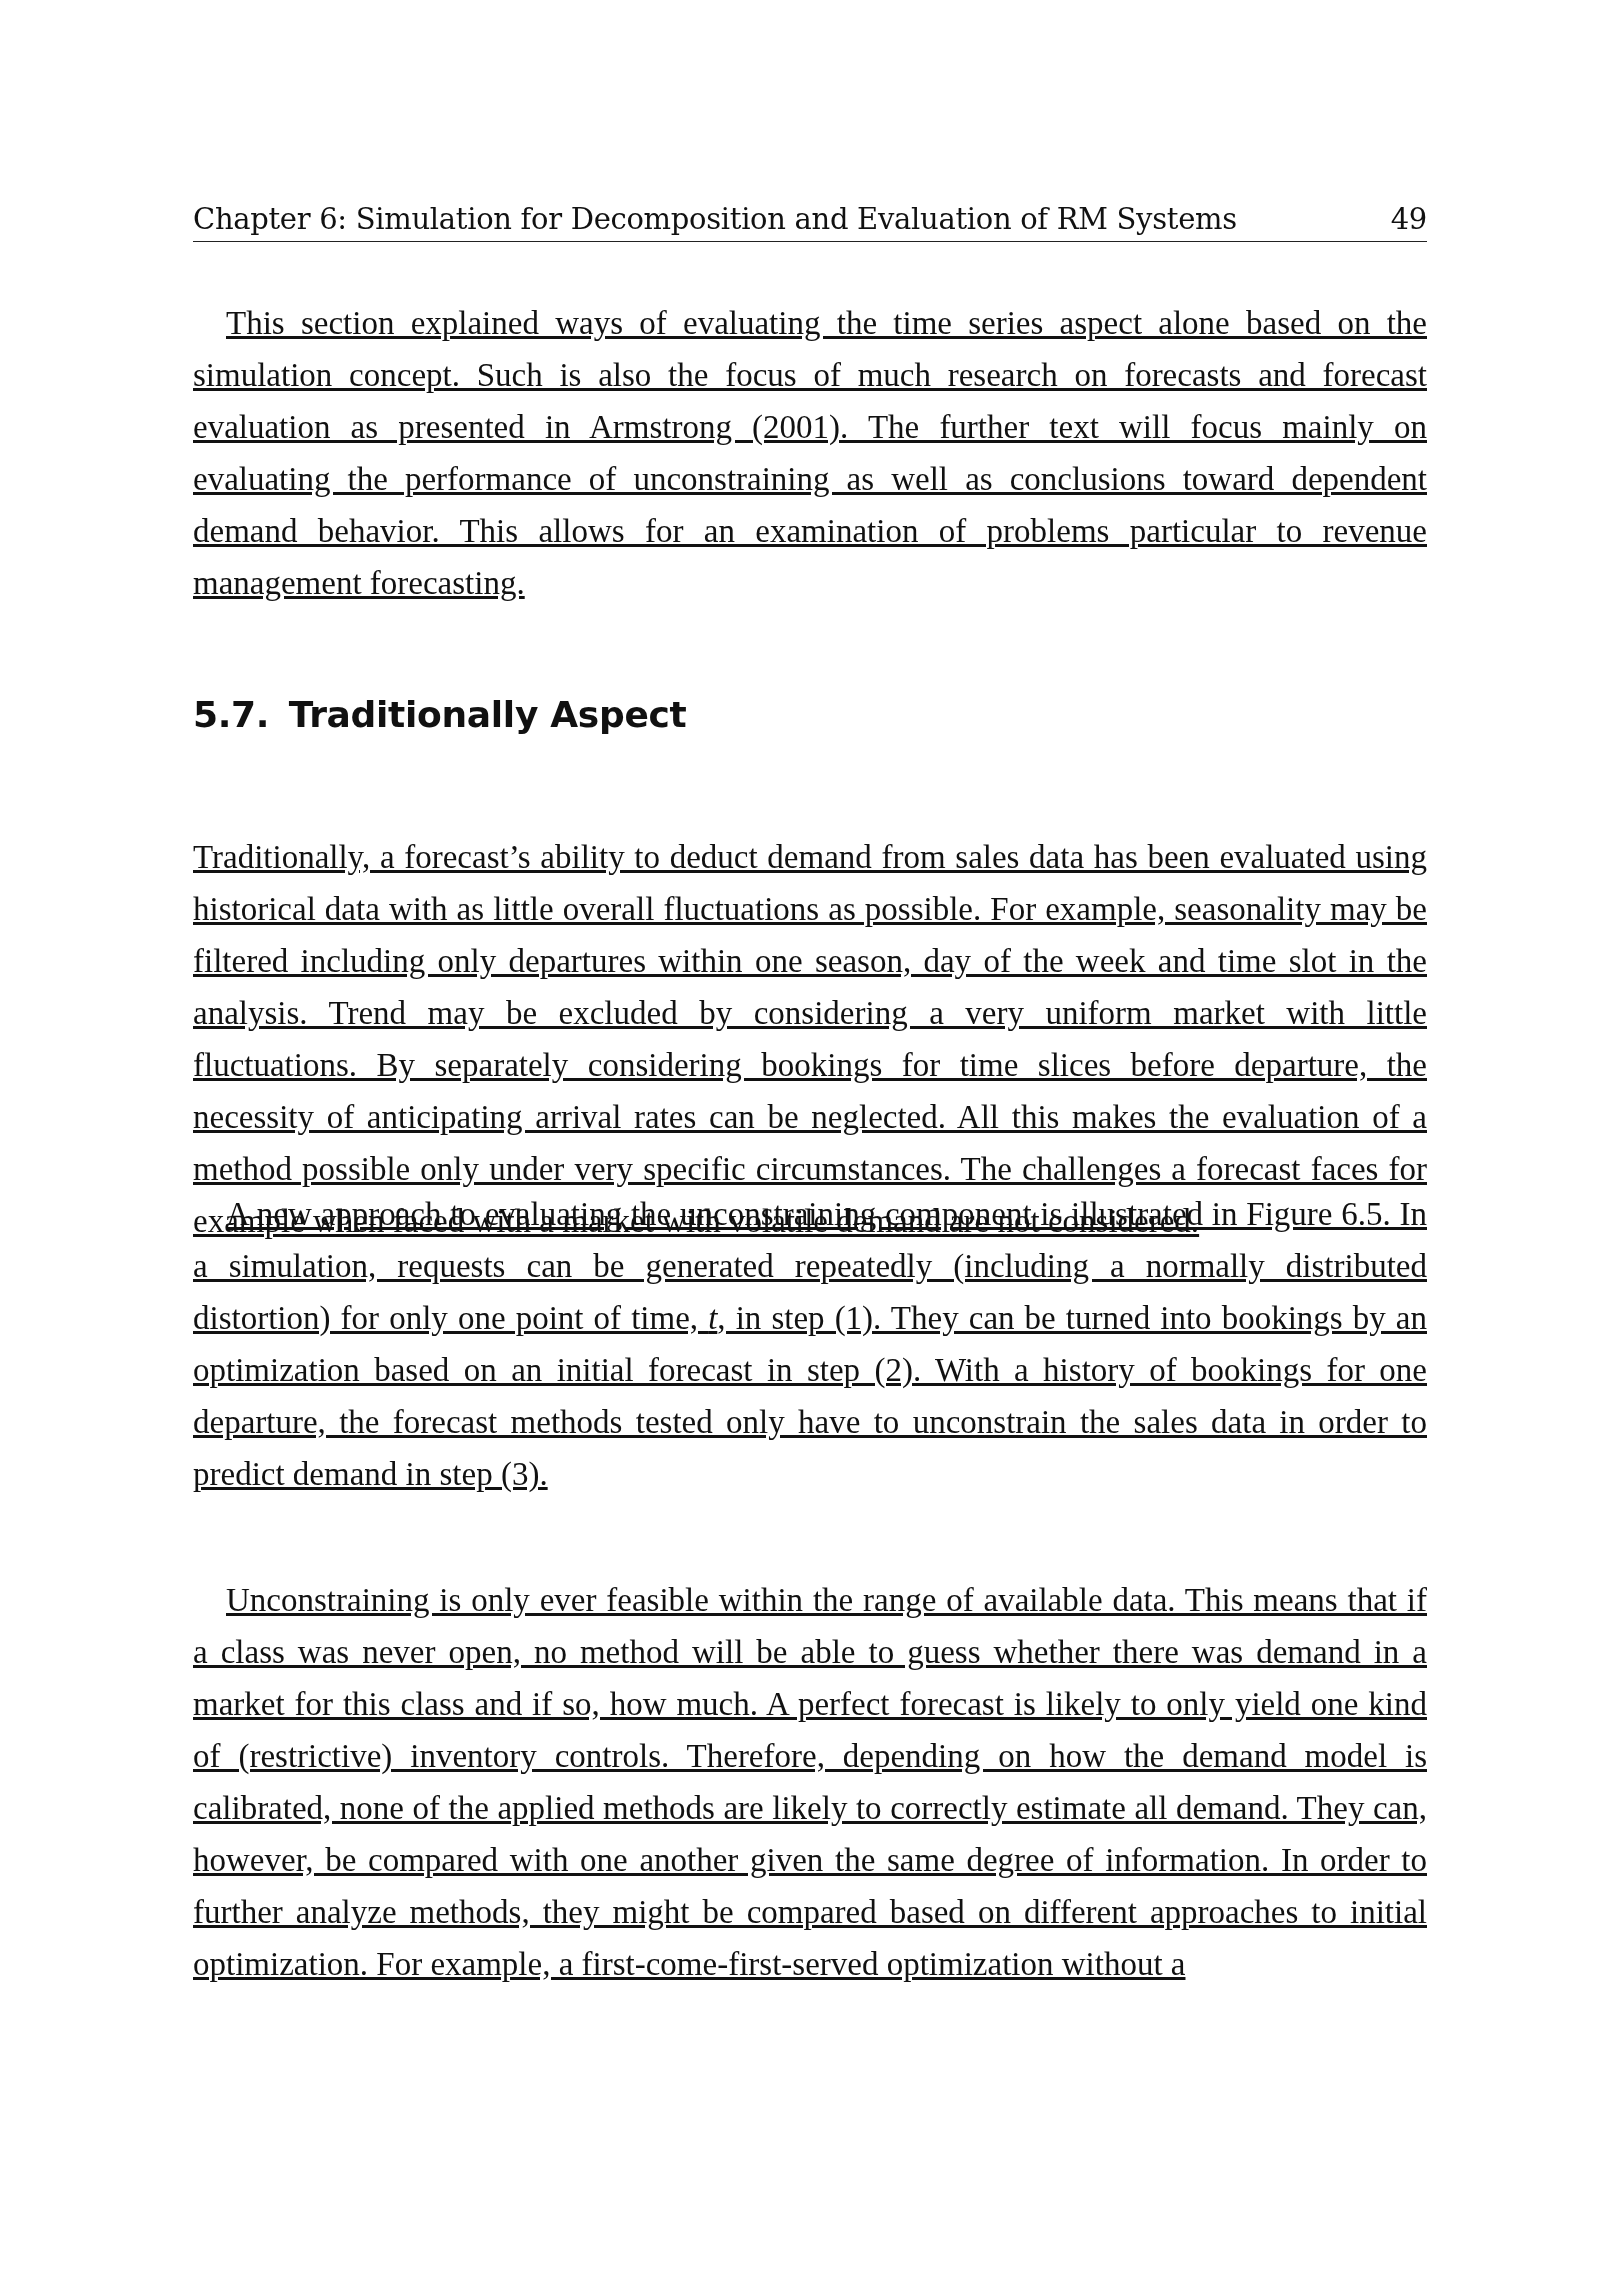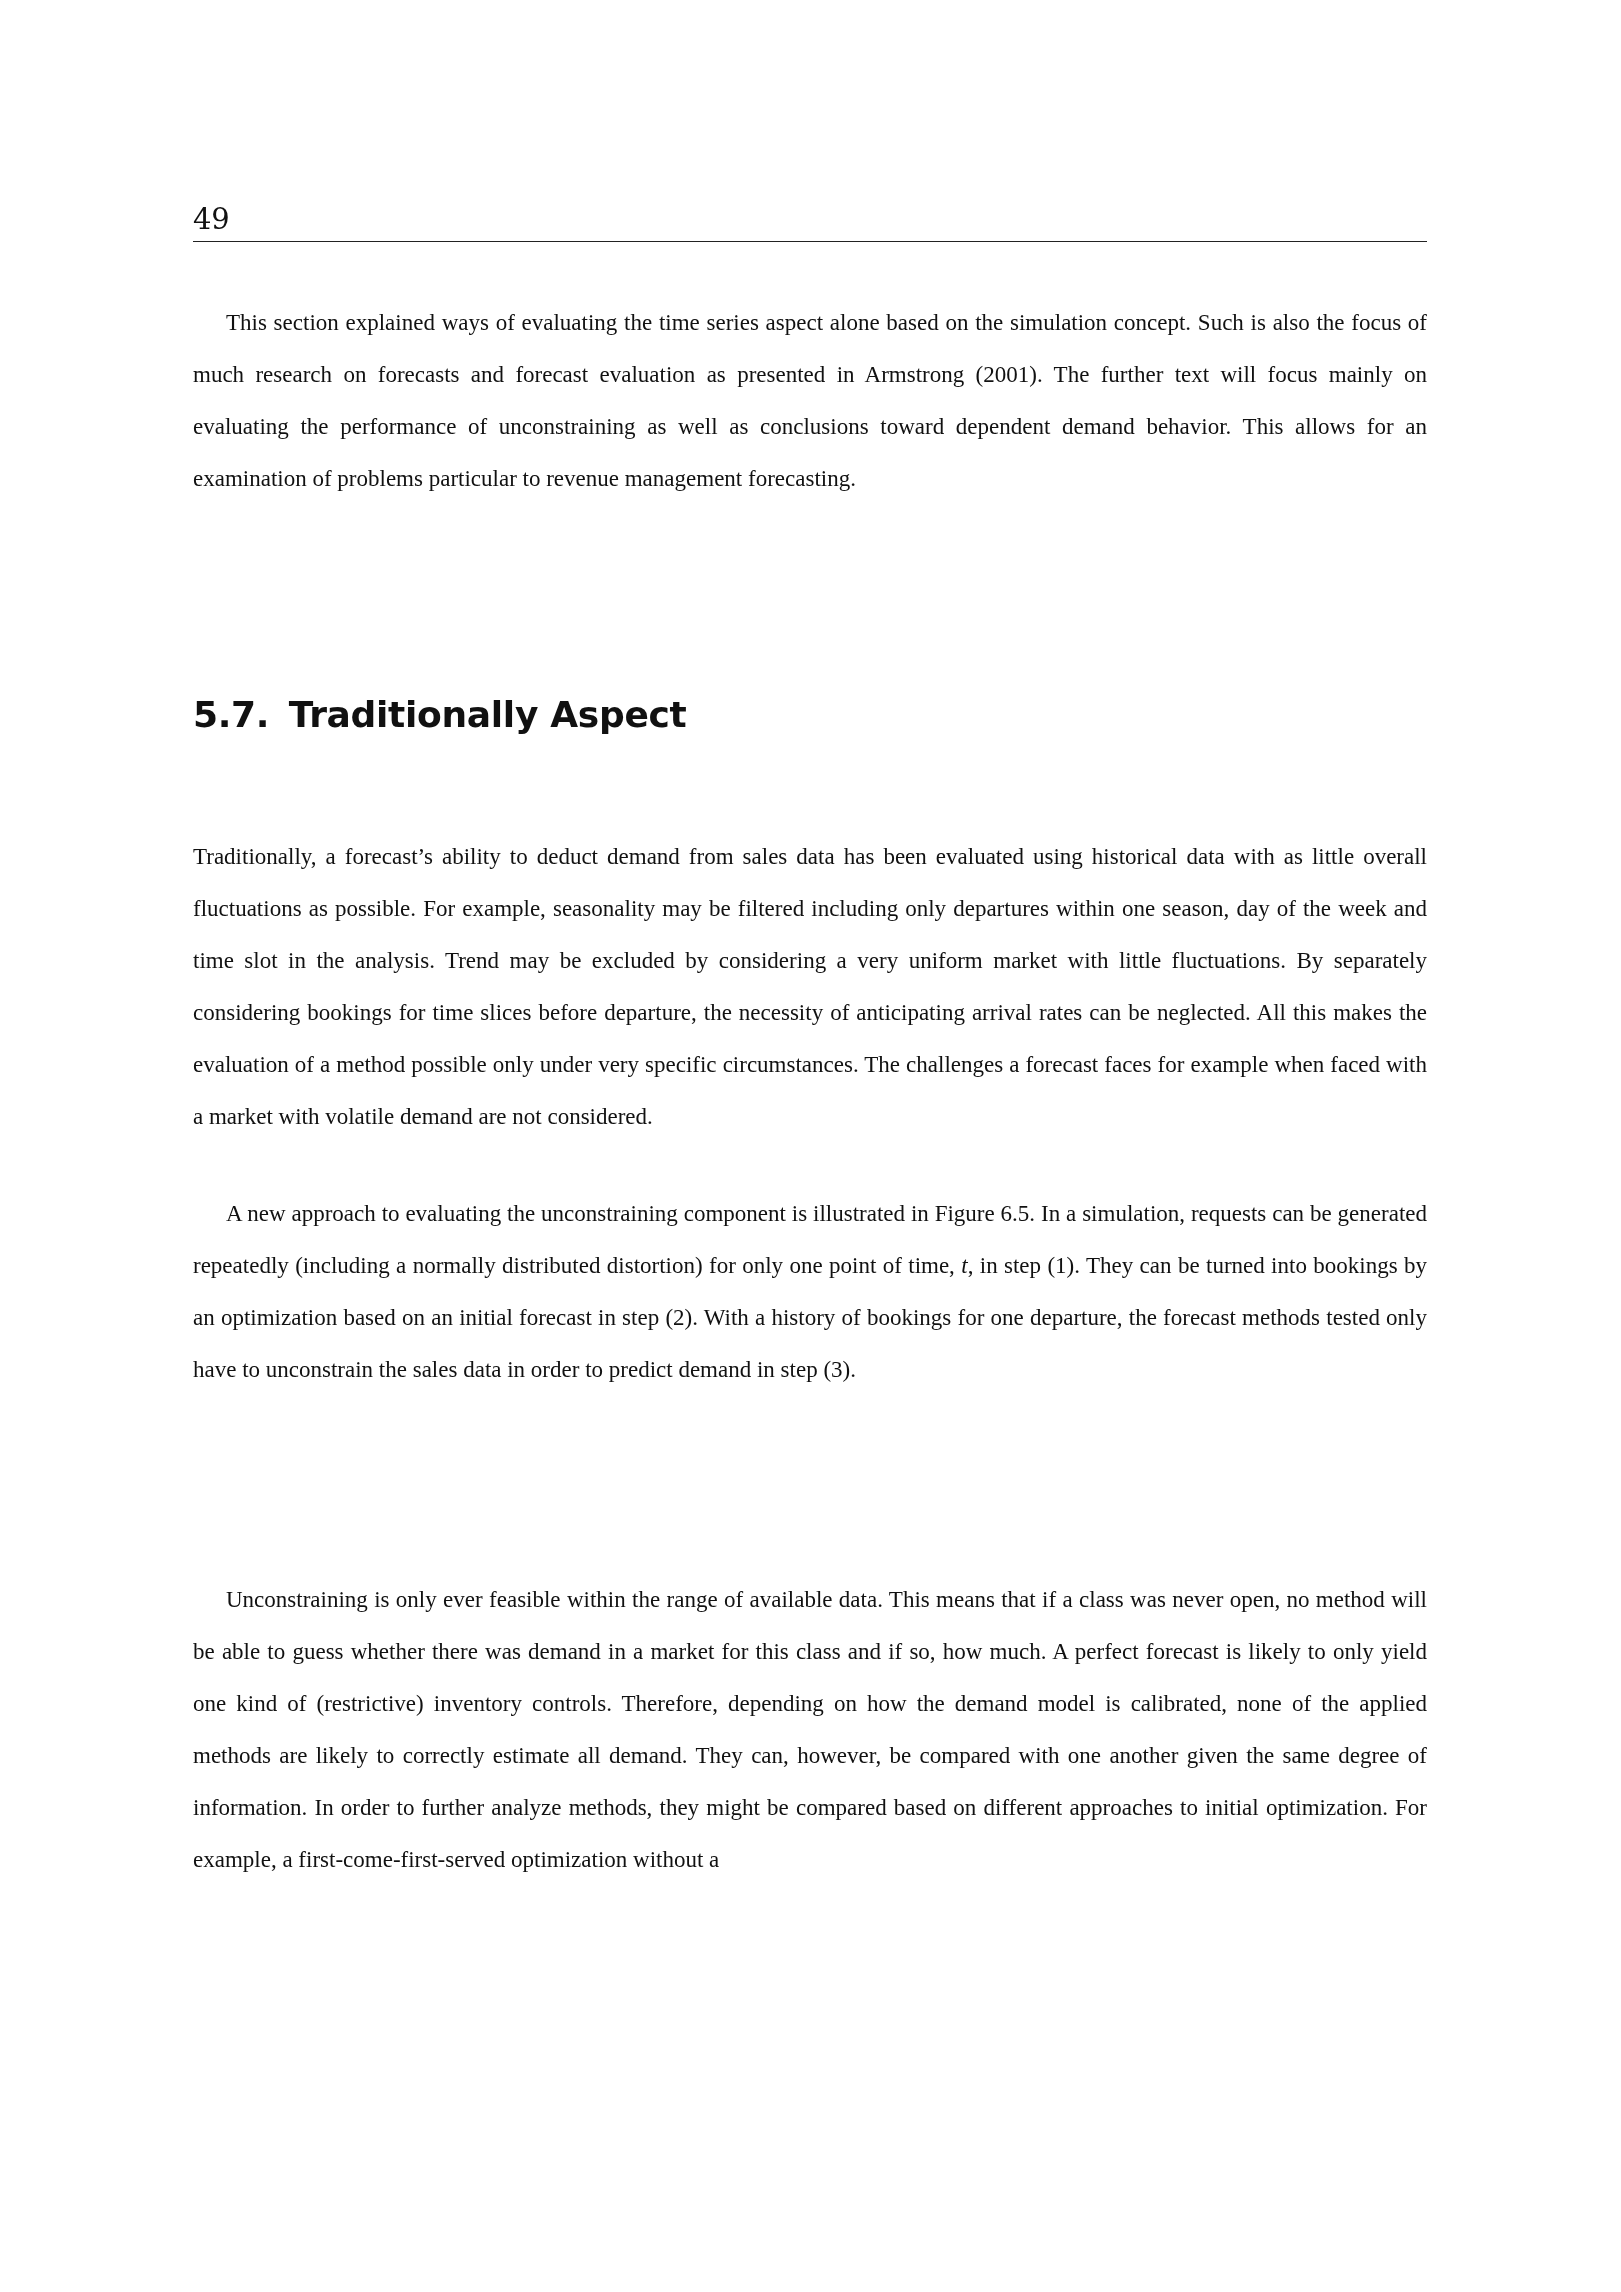--- a/index.html
+++ b/index.html
@@ -38,6 +38,7 @@
 <div class="page">
 
   <div class="running-head">
+    <span>Chapter 6: Simulation for Decomposition and Evaluation of RM Systems</span>
     <span>49</span>
   </div>
 

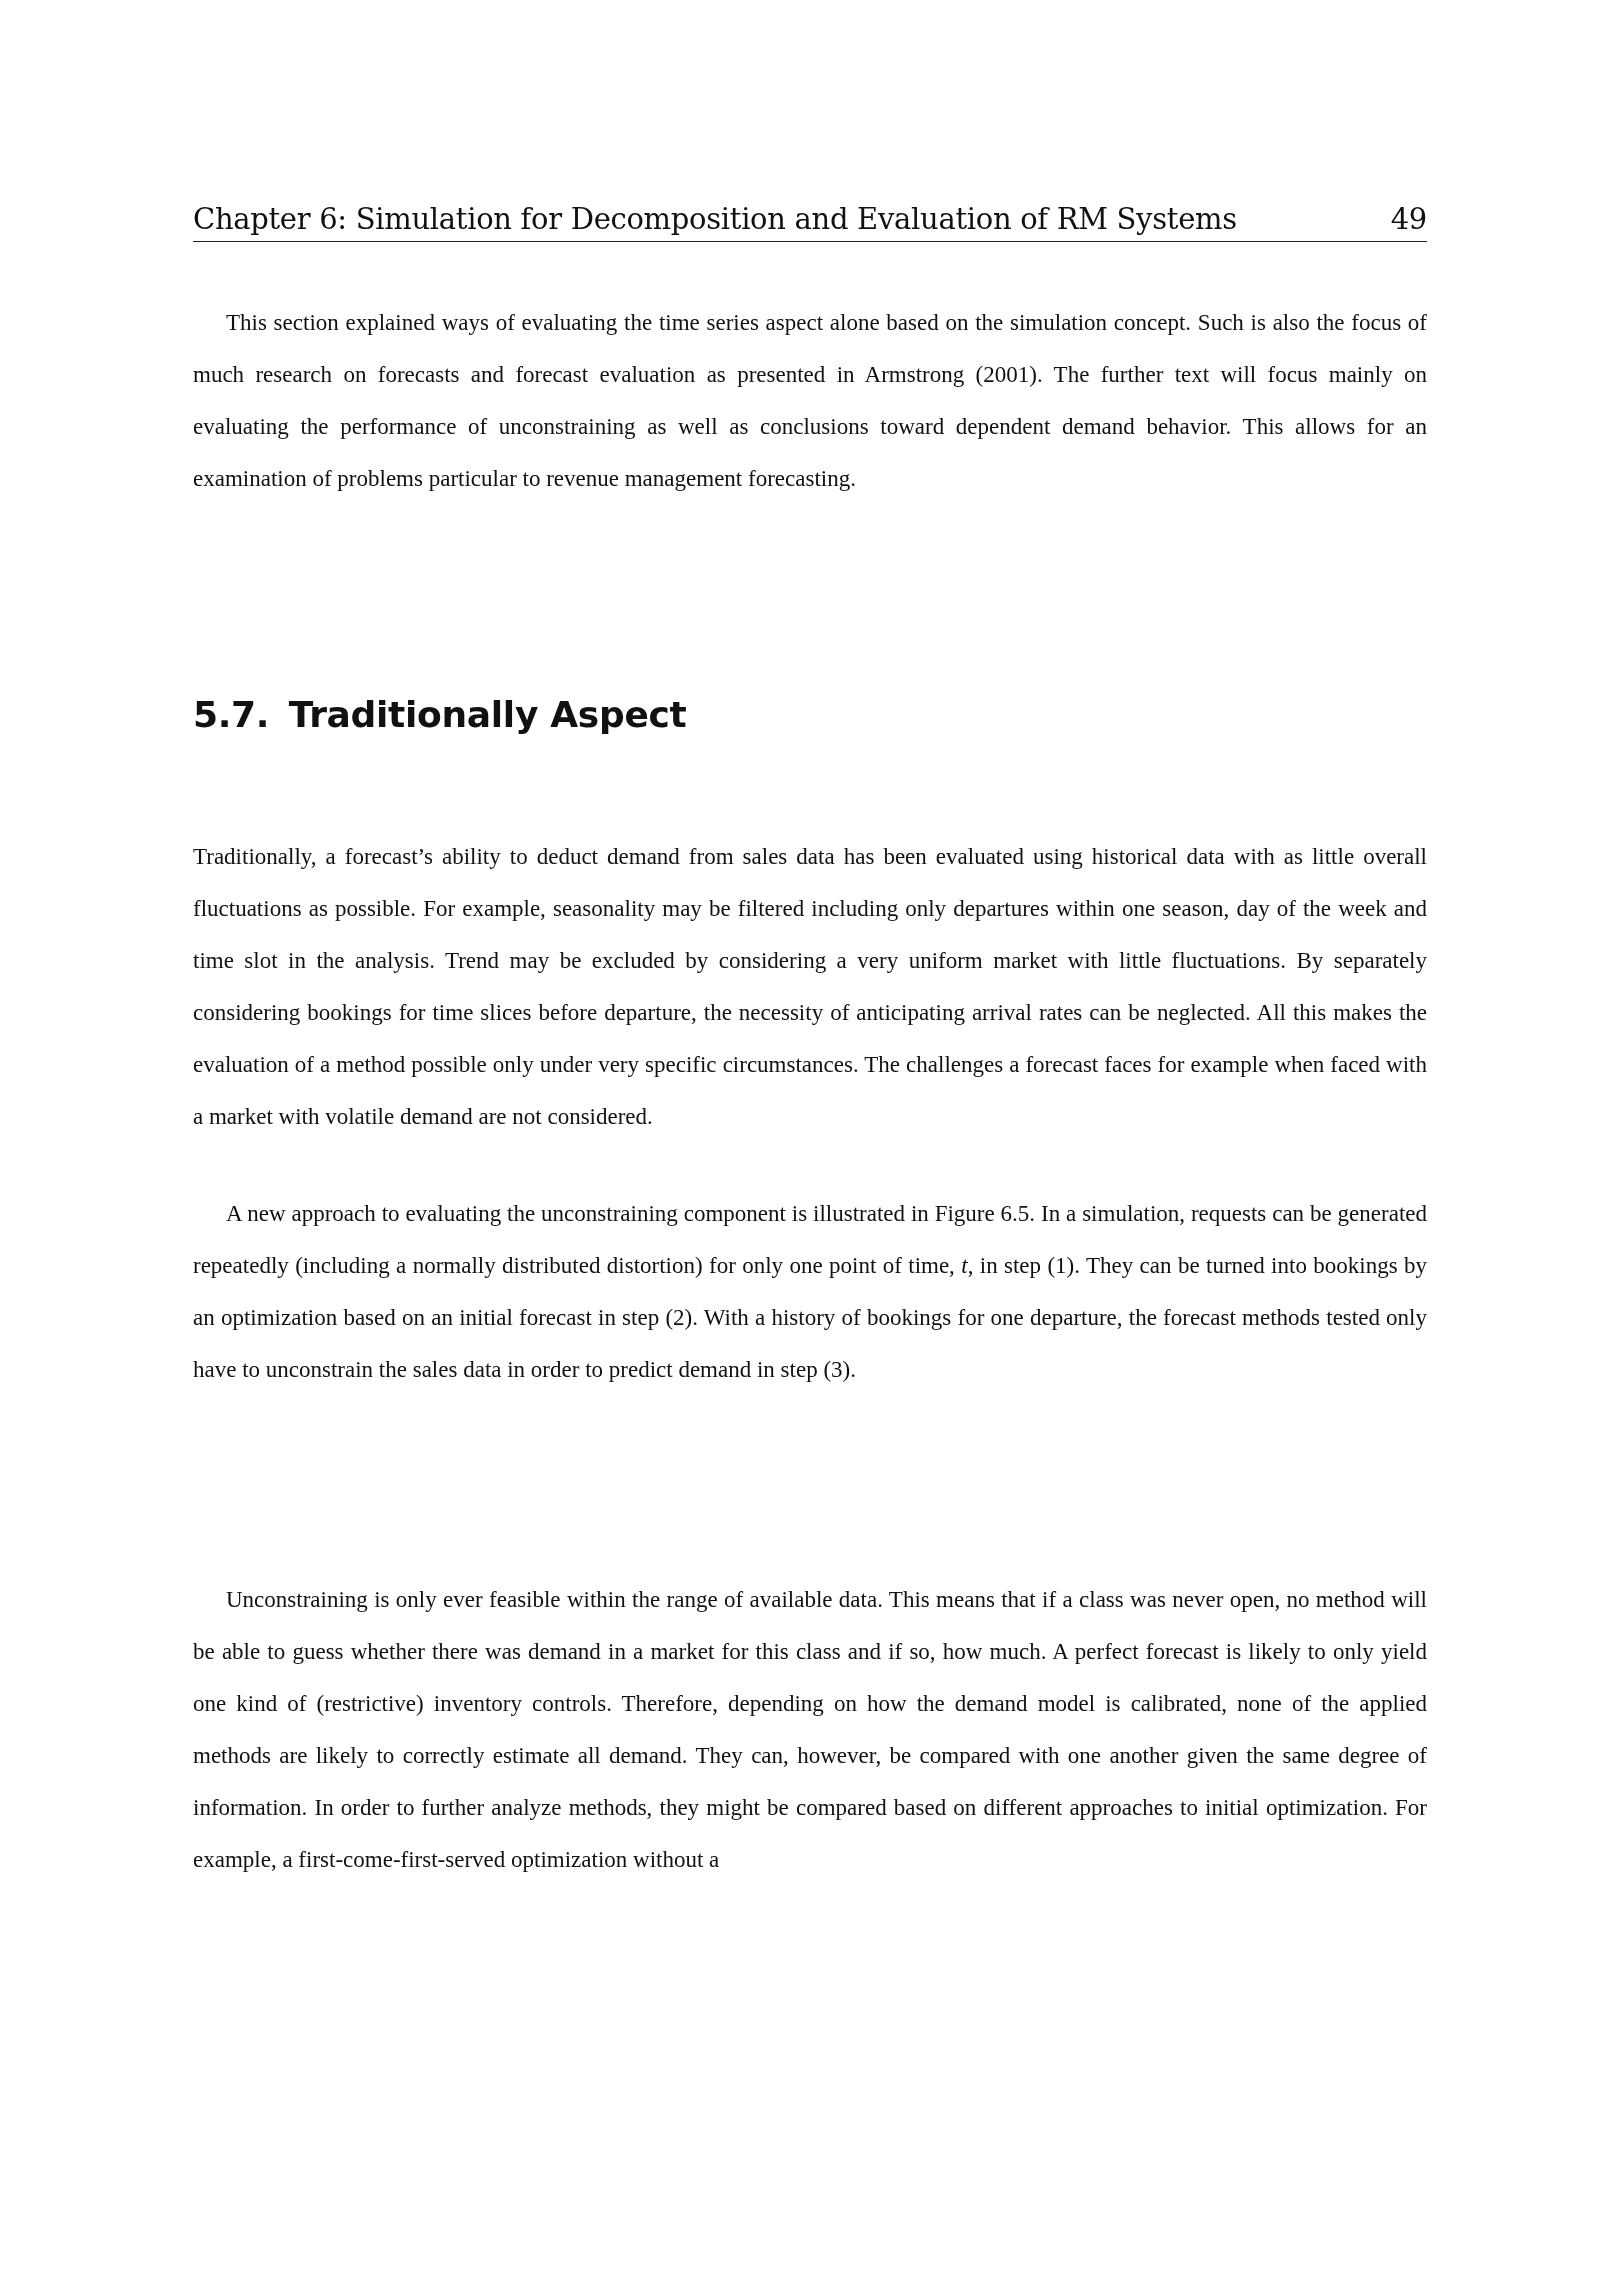--- a/index.html
+++ b/index.html
@@ -15,9 +15,9 @@
   .running-head span { letter-spacing: -0.3px; }
   .body-text {
     font-family: "Liberation Serif", "DejaVu Serif", serif;
-    font-size: 23px; line-height: 52px;
+    font-size: 33px; line-height: 52px;
     text-align: justify; text-align-last: left;
-    hyphens: none; margin: 0;
+    hyphens: none; margin: 0; text-decoration: underline;
   }
   .indent { text-indent: 33px; }
   #p1 { position: absolute; top: 297px; left: 0; width: 1234px; }

